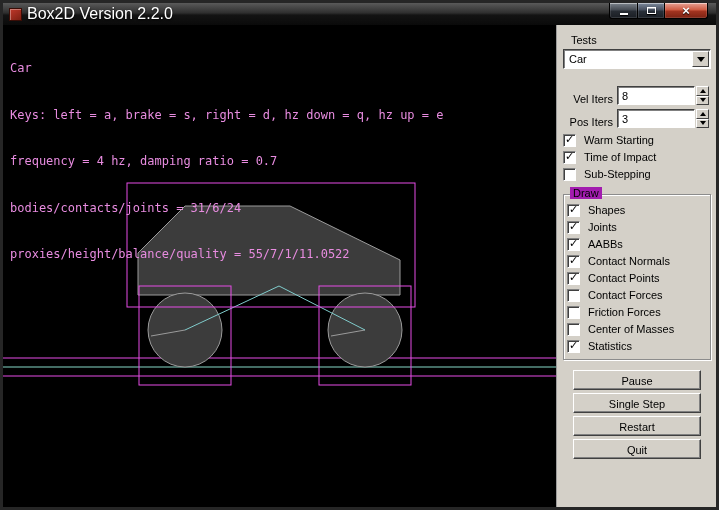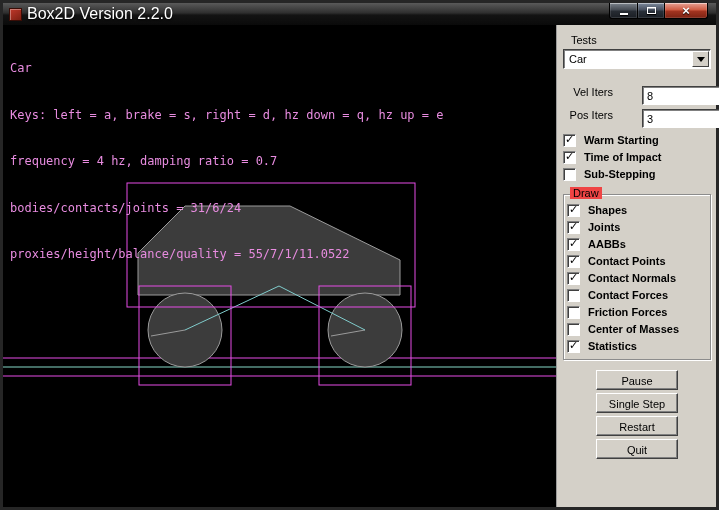--- a/index.html
+++ b/index.html
@@ -76,7 +76,7 @@
   .tri-up-s{width:0;height:0;border-left:3px solid transparent;border-right:3px solid transparent;border-bottom:4px solid #000;}
   .tri-dn-s{width:0;height:0;border-left:3px solid transparent;border-right:3px solid transparent;border-top:4px solid #000;}
   .spinner-block{margin-top:17px;}
-  .spinner-row{display:flex;align-items:flex-start;height:19px;margin-bottom:4px;gap:25px;}
+  .spinner-row{display:flex;align-items:flex-end;height:19px;margin-bottom:4px;}
   .spin-label{width:54px;text-align:right;padding-right:4px;flex:none;}
   .spin-field{width:78px;height:19px;flex:none;background:#fff;
     border:1px solid;border-color:#404040 #fff #fff #404040;

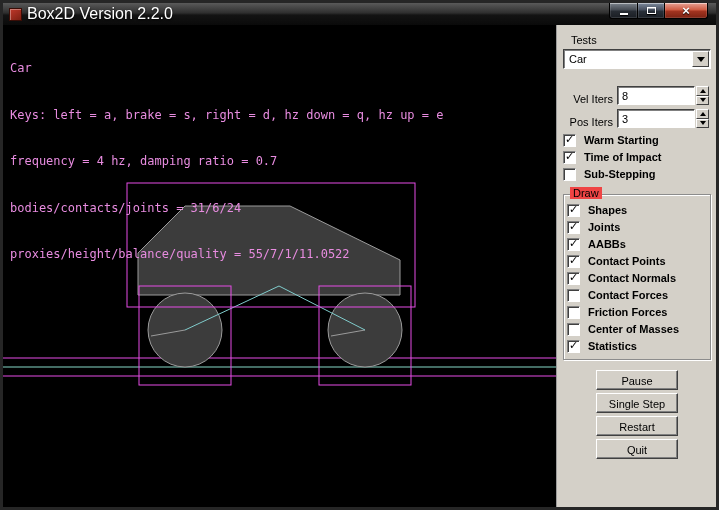--- a/index.html
+++ b/index.html
@@ -92,7 +92,7 @@
   .check-row.checked .cb::after{
     content:"\2713";position:absolute;top:-2px;left:1px;
     font-family:"DejaVu Sans",sans-serif;font-size:11px;font-weight:bold;color:#000;}
-  .cb-label{padding:0 3px;font-weight:bold;}
+  .cb-label{padding:0 3px;}
   .check-row.focused .cb-label{outline:1px dotted #333;}
   .toggles-block{margin-top:4px;}
   .group{position:relative;margin-top:12px;padding:6px 2px 5px 3px;

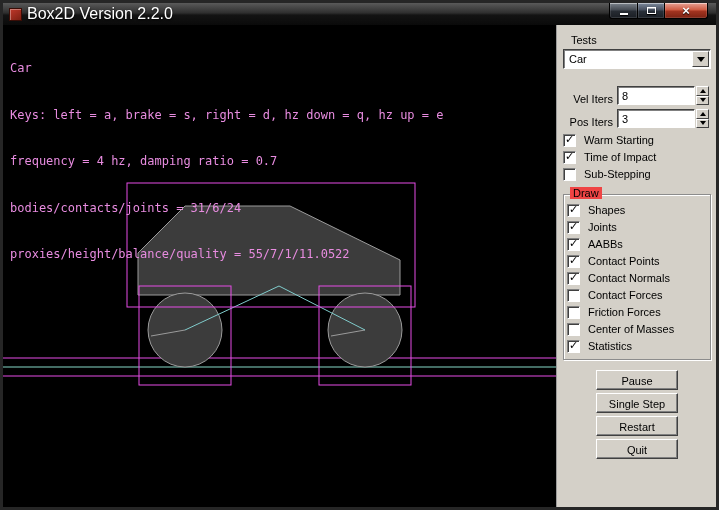--- a/index.html
+++ b/index.html
@@ -98,7 +98,7 @@
   .group{position:relative;margin-top:12px;padding:6px 2px 5px 3px;
     border:1px solid #8c8c8c;
     box-shadow:inset 1px 1px 0 #fff,1px 1px 0 #fff;}
-  .group-title{position:absolute;top:-8px;left:6px;background:#ef4444;padding:0 3px;}
+  .group-title{position:absolute;top:-8px;left:6px;background:#a21caf;padding:0 3px;}
   .panel-buttons{margin-top:10px;}
   .panel-btn{display:block;width:82px;height:20px;margin:3px auto 0;
     background:#d4d0c8;text-align:center;line-height:18px;

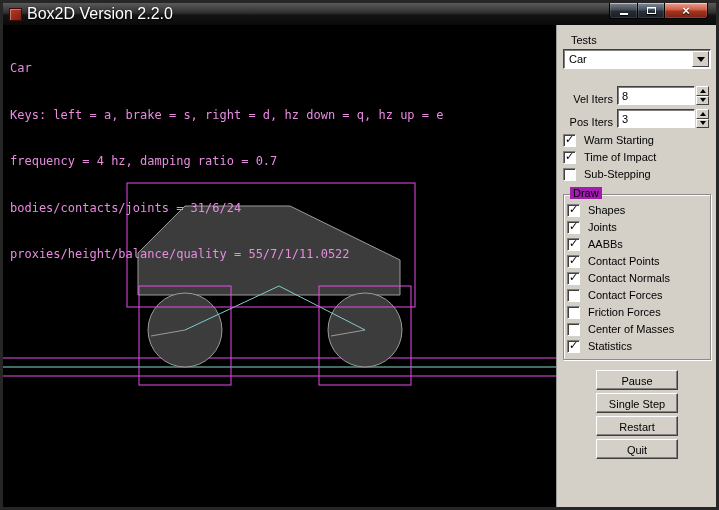--- a/index.html
+++ b/index.html
@@ -227,11 +227,11 @@
         </div>
         <div class="check-row checked">
           <span class="cb"></span>
+          <span class="cb-label">Contact Normals</span>
+        </div>
+        <div class="check-row checked">
+          <span class="cb"></span>
           <span class="cb-label">Contact Points</span>
-        </div>
-        <div class="check-row checked">
-          <span class="cb"></span>
-          <span class="cb-label">Contact Normals</span>
         </div>
         <div class="check-row">
           <span class="cb"></span>

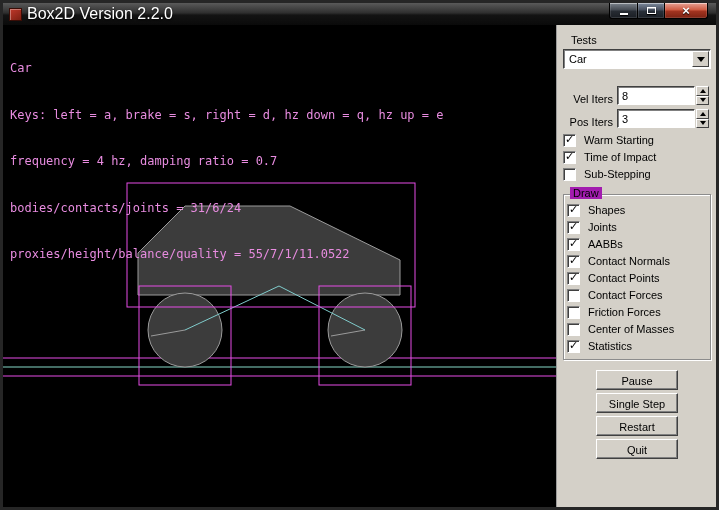--- a/index.html
+++ b/index.html
@@ -100,7 +100,7 @@
     box-shadow:inset 1px 1px 0 #fff,1px 1px 0 #fff;}
   .group-title{position:absolute;top:-8px;left:6px;background:#a21caf;padding:0 3px;}
   .panel-buttons{margin-top:10px;}
-  .panel-btn{display:block;width:82px;height:20px;margin:3px auto 0;
+  .panel-btn{display:block;width:128px;height:20px;margin:3px auto 0;
     background:#d4d0c8;text-align:center;line-height:18px;
     border:1px solid;border-color:#fff #404040 #404040 #fff;
     box-shadow:inset -1px -1px 0 #808080;cursor:pointer;

